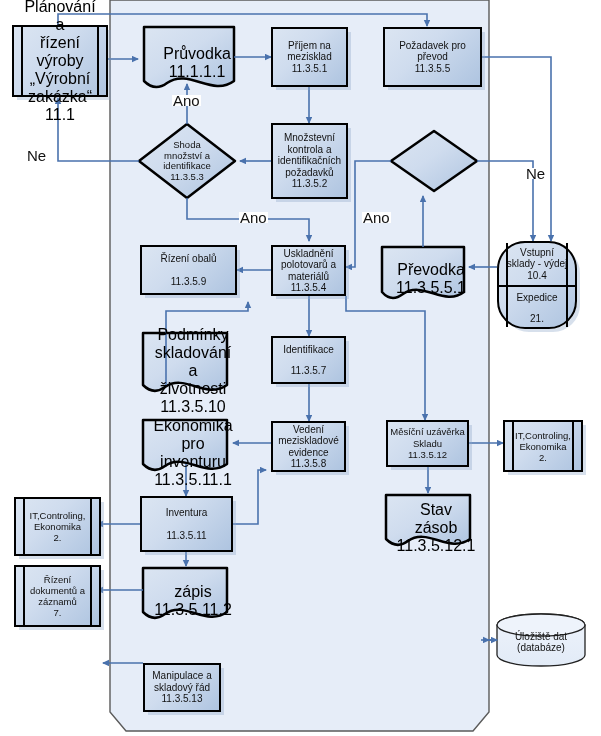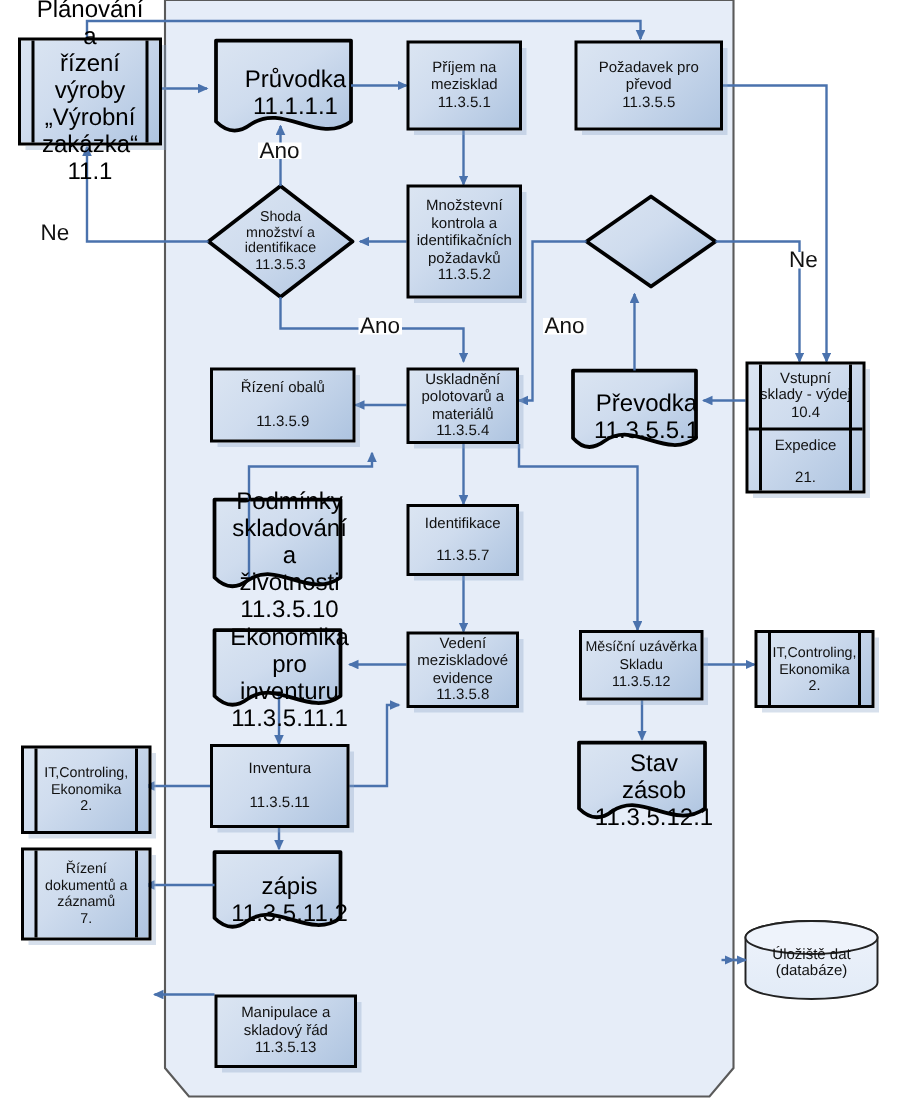--- a/index.html
+++ b/index.html
@@ -241,7 +241,7 @@
     </div>
   </div>
 
-  <div class="stack" style="left:497px;top:241px;width:76px;height:84px;">
+  <div class="stack" style="left:497px;top:241px;width:76px;height:84px;border-radius:28px;">
     <div class="cell" style="height:50%;font-size:10px;line-height:11.5px;color:#111;">
       <span class="ln">Vstupní</span>
       <span class="ln">sklady - výdej</span>

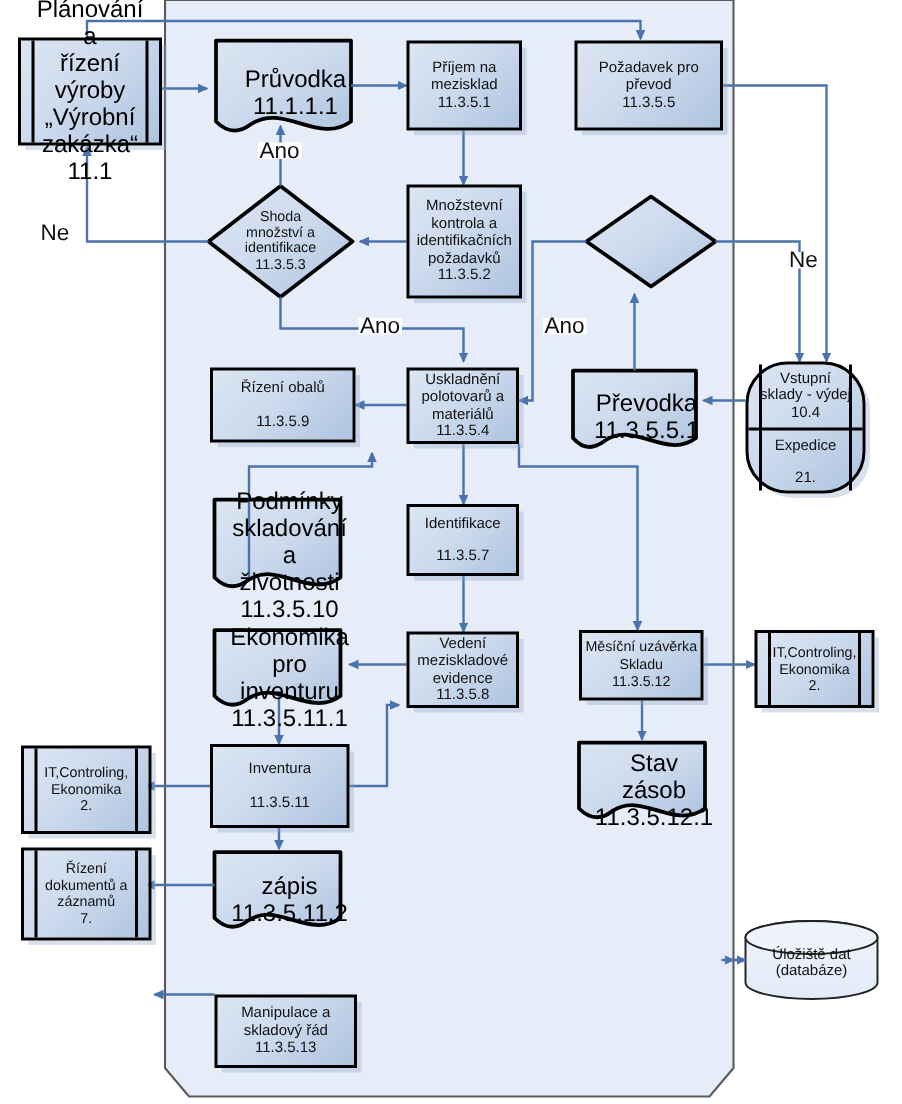--- a/index.html
+++ b/index.html
@@ -335,7 +335,7 @@
     </div>
   </div>
 
-  <div class="node proc" style="left:143px;top:663px;width:95px;height:49px;">
+  <div class="node proc" style="left:143px;top:663px;width:78px;height:49px;">
     <span class="ln">Manipulace a</span>
     <span class="ln">skladový řád</span>
     <span class="ln">11.3.5.13</span>

